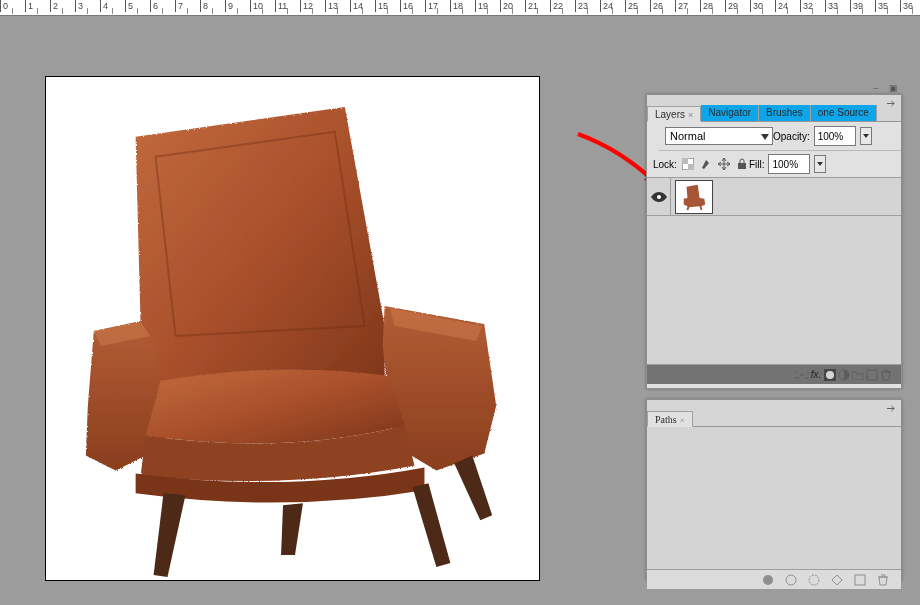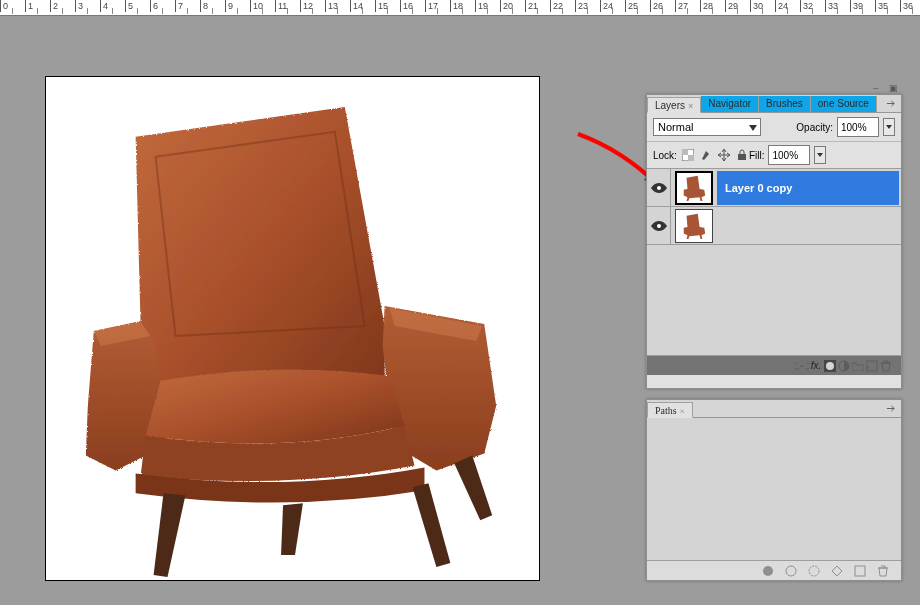--- a/index.html
+++ b/index.html
@@ -35,7 +35,7 @@
     background:#e1e1e1; border:1px solid #8e8e8e; box-shadow:0 0 3px rgba(0,0,0,.3);
   }
   .panel-header{
-    height:18px; background:#d6d6d6; display:flex; align-items:flex-end;
+    height:27px; background:#d6d6d6; display:flex; align-items:flex-end;
     border-bottom:1px solid #969696; position:relative;
   }
   .panel-close{

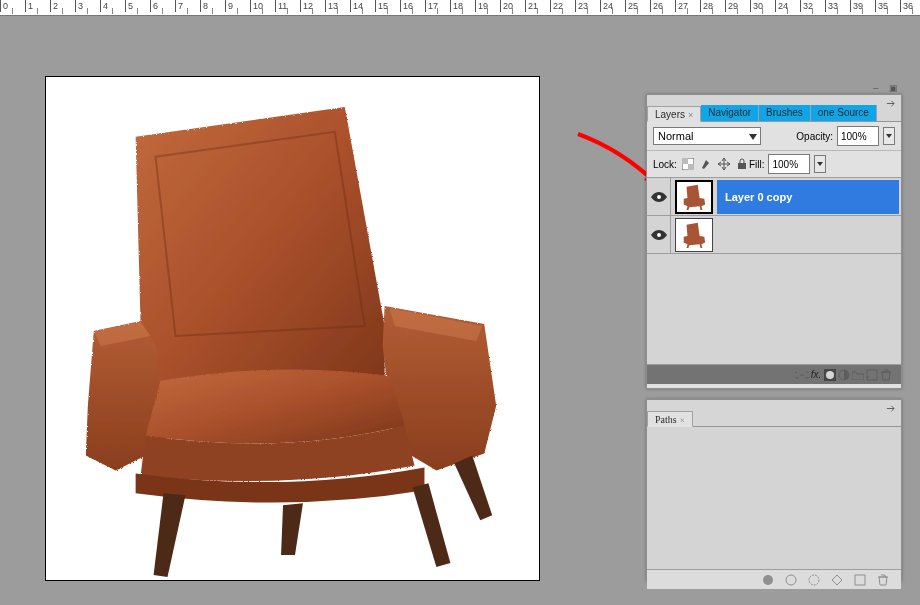--- a/index.html
+++ b/index.html
@@ -59,8 +59,9 @@
   
   .layers-panel{top:94px;height:295px;}
   .layers-ctl{
-    padding:4px 6px; display:flex; align-items:center; justify-content:space-between;
+    padding:4px 6px; display:flex; align-items:center; 
     border-bottom:1px solid #b8b8b8;
+    margin-left:12px;
   }
   .dropdown{
     display:flex;align-items:center;flex:1;max-width:108px;height:18px;

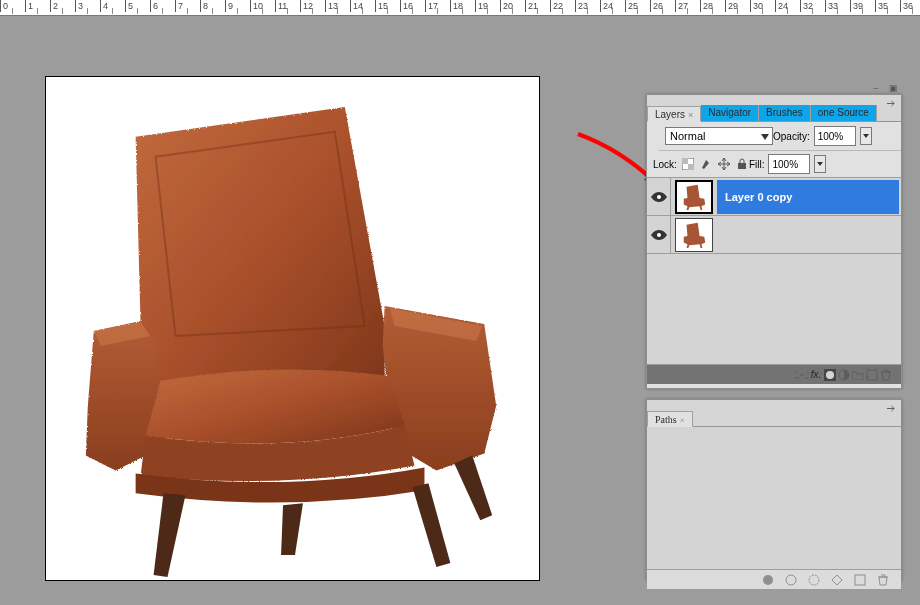--- a/index.html
+++ b/index.html
@@ -399,20 +399,6 @@
   </div>
 
   <div class="layer-list" id="layer-list">
-      <div class="layer-row selected">
-        <div class="eye-cell">
-          <svg width="16" height="10" viewBox="0 0 16 10">
-            <path d="M8 0C3 0 0 5 0 5s3 5 8 5 8-5 8-5S13 0 8 0z" fill="#333"></path>
-            <circle cx="8" cy="5" r="2" fill="#fff"></circle>
-          </svg>
-        </div>
-        <div class="thumb-cell">
-          <svg viewBox="0 0 30 30">
-            <path d="M7 4 L19 2 L21 16 L26 17 L27 23 L23 25 L24 29 L22 29 L21 25 L10 26 L9 29 L7 29 L8 25 L4 23 L4 17 L8 16 Z" fill="#a85535"></path>
-          </svg>
-        </div>
-        <div class="layer-name">Layer 0 copy</div>
-      </div>
       <div class="layer-row">
         <div class="eye-cell">
           <svg width="16" height="10" viewBox="0 0 16 10">

